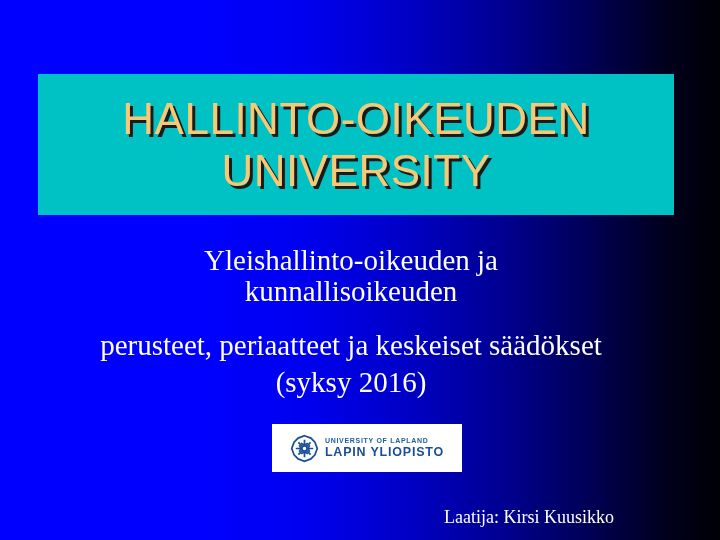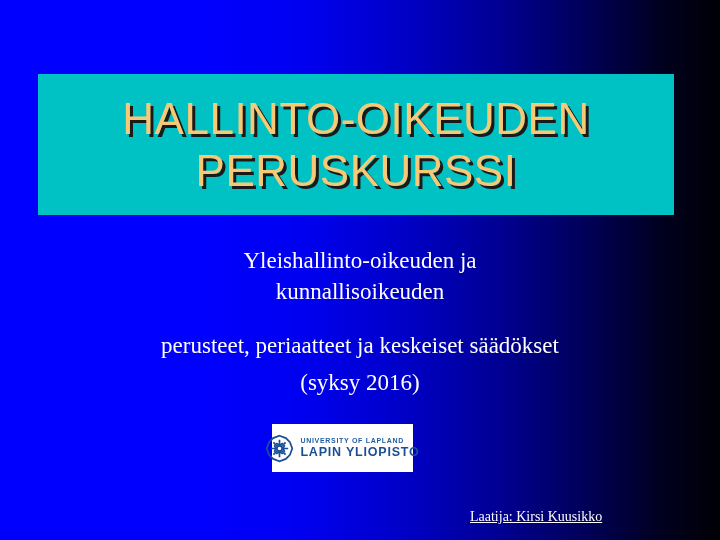--- a/index.html
+++ b/index.html
@@ -127,7 +127,7 @@
 
   <div id="title-banner">
     <div class="title-line">HALLINTO-OIKEUDEN</div>
-    <div class="title-line">PERUSKURSSI</div>
+    <div class="title-line">UNIVERSITY</div>
   </div>
 
   <div id="subtitle-block">

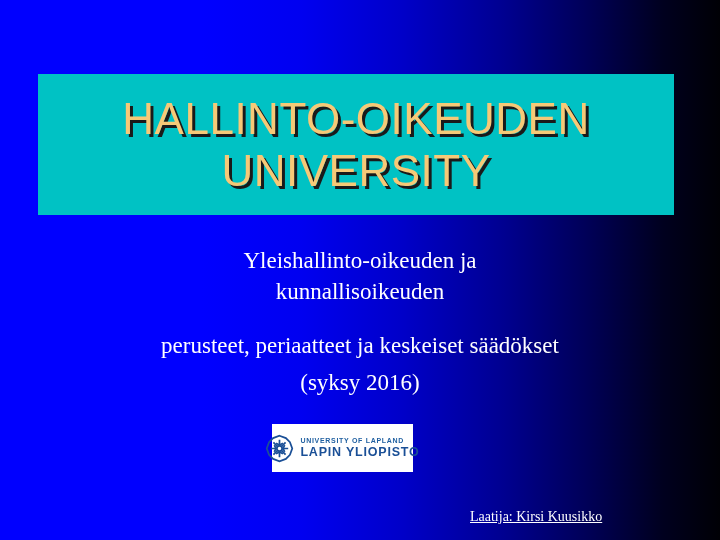--- a/index.html
+++ b/index.html
@@ -51,13 +51,13 @@
   
   #subtitle-block {
     position: absolute;
-    left: 60px;
+    left: 51px;
     top: 245px;
     width: 600px;
     text-align: center;
     color: #ffffff;
     font-family: "Liberation Serif", serif;
-    font-size: 23px;
+    font-size: 29px;
     line-height: 31px;
   }
   .sub-line { white-space: nowrap; }

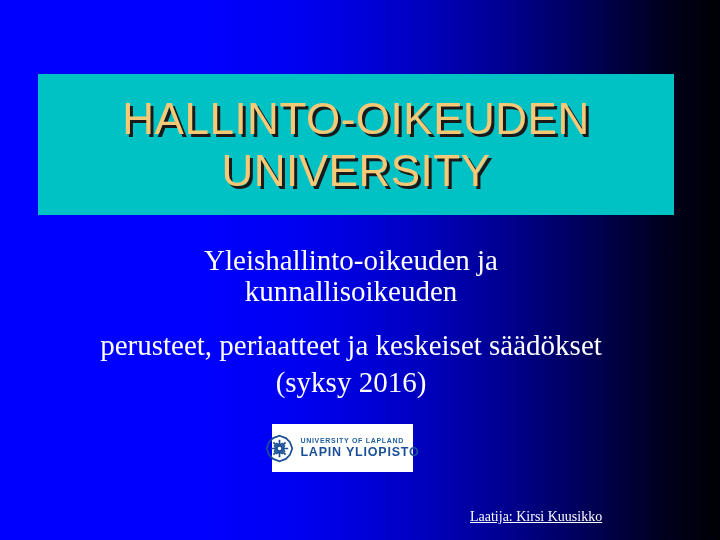--- a/index.html
+++ b/index.html
@@ -74,7 +74,7 @@
     position: absolute;
     left: 272px;
     top: 424px;
-    width: 141px;
+    width: 190px;
     height: 48px;
     background: #ffffff;
     display: flex;

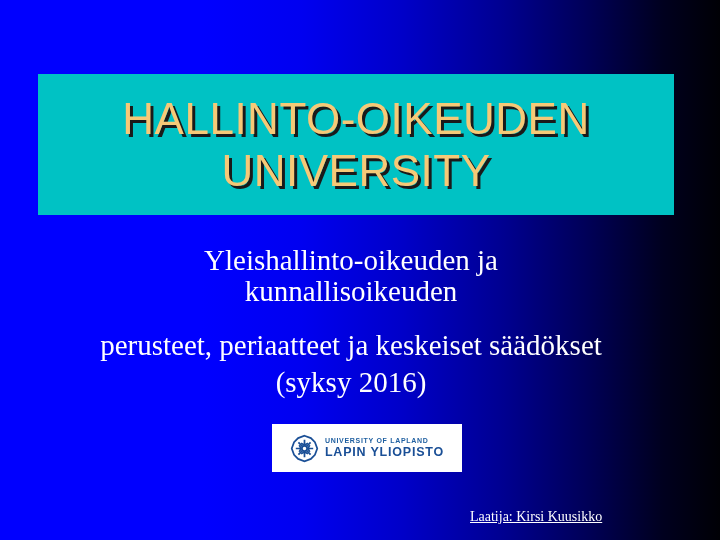--- a/index.html
+++ b/index.html
@@ -110,14 +110,13 @@
   
   #author-line {
     position: absolute;
-    left: 470px;
+    left: 444px;
     top: 506px;
     color: #ffffff;
     font-family: "Liberation Serif", serif;
-    font-size: 14px;
+    font-size: 18px;
     line-height: 22px;
     white-space: nowrap;
-    text-decoration: underline;
   }
 </style>
 </head>

